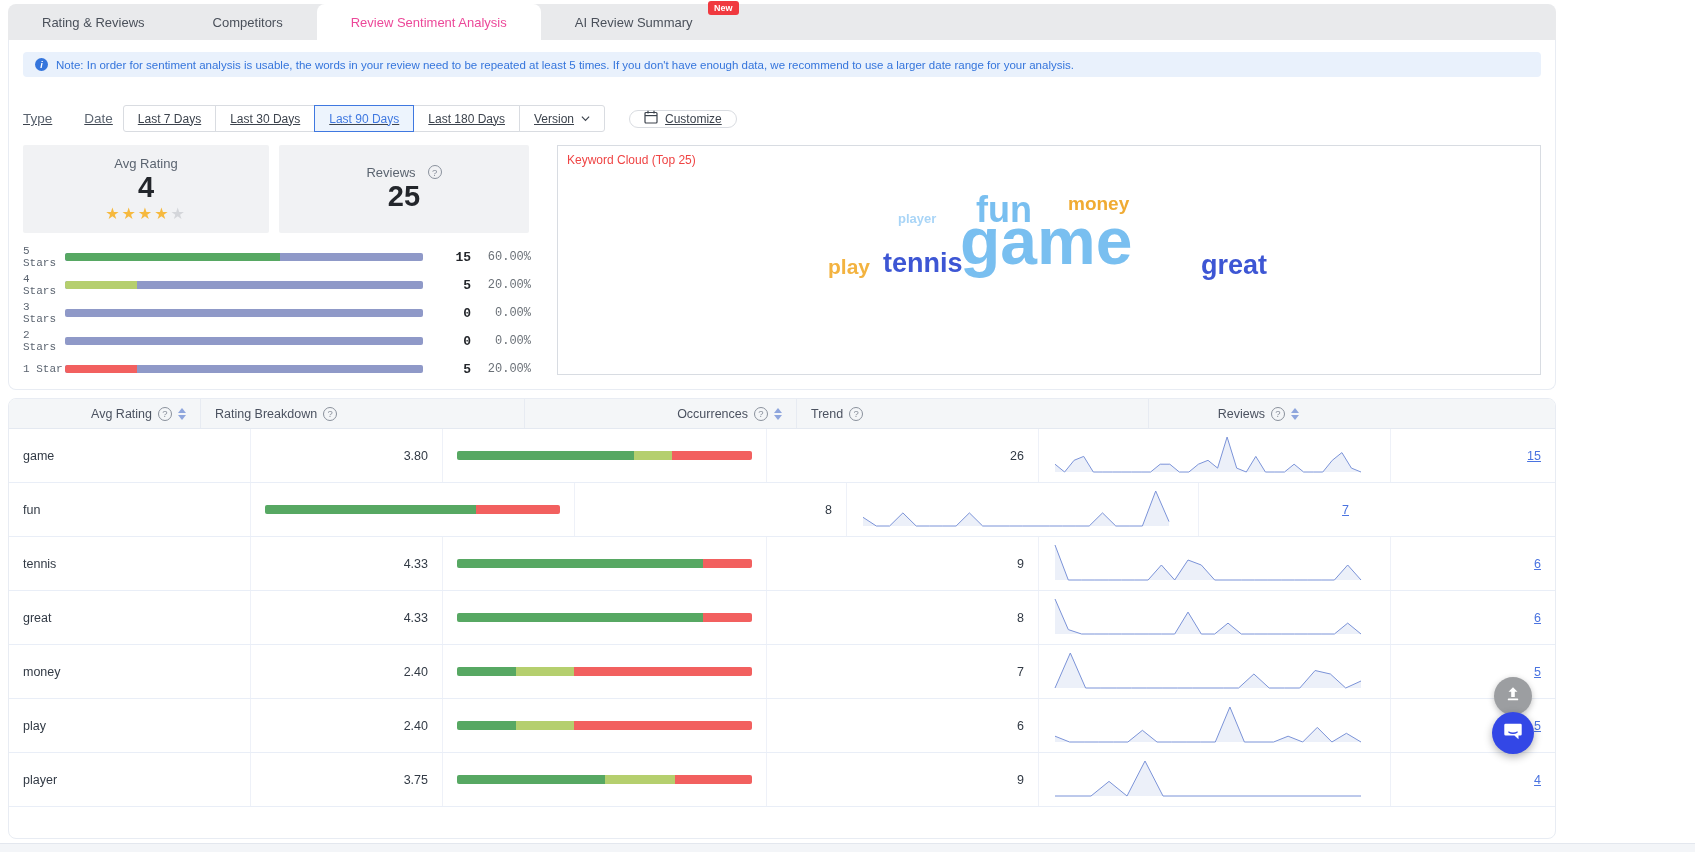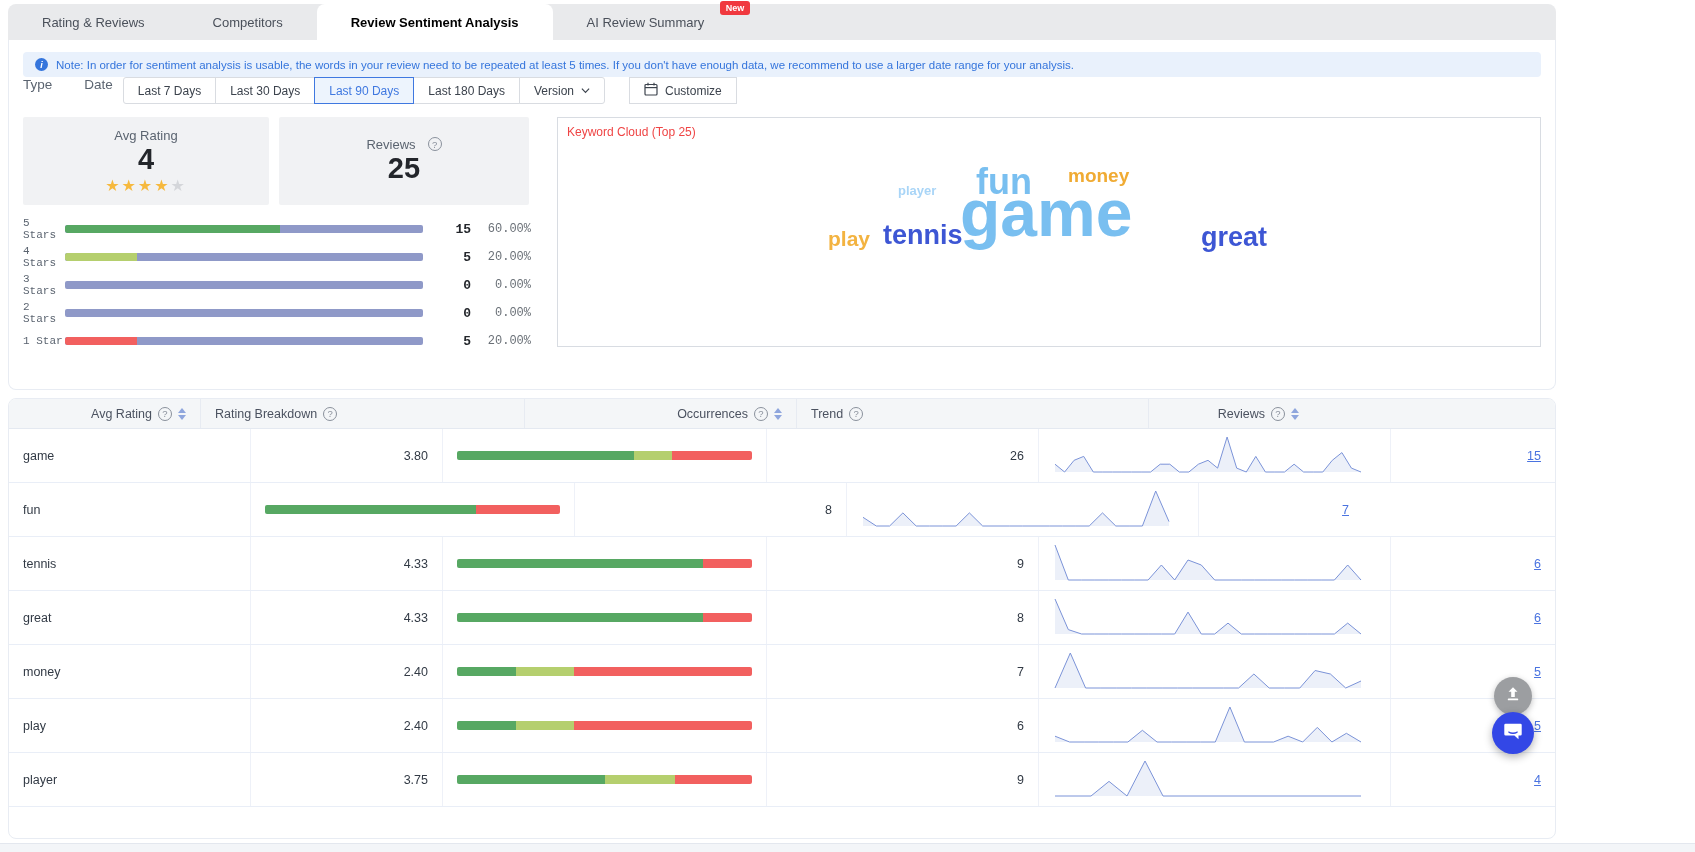--- a/index.html
+++ b/index.html
@@ -12,7 +12,7 @@
     background:#e9eaec; border-radius:8px 8px 0 0; display:flex; align-items:stretch; }
   .tab { position:relative; height:37px; display:flex; align-items:center; justify-content:center;
     padding:0 34px; font-size:13px; color:#4a505a; cursor:pointer; white-space:nowrap; }
-  .tab.active { background:#ffffff; border-radius:8px 8px 0 0; color:#000000; font-weight:bold; }
+  .tab.active { background:#ffffff; border-radius:8px 8px 0 0; color:#ec4899; font-weight:normal; }
   .tab .badge { position:absolute; top:-3px; right:-12px; background:#f0393f; color:#fff;
     font-size:9px; font-weight:bold; padding:2px 6px; border-radius:3px; }
 

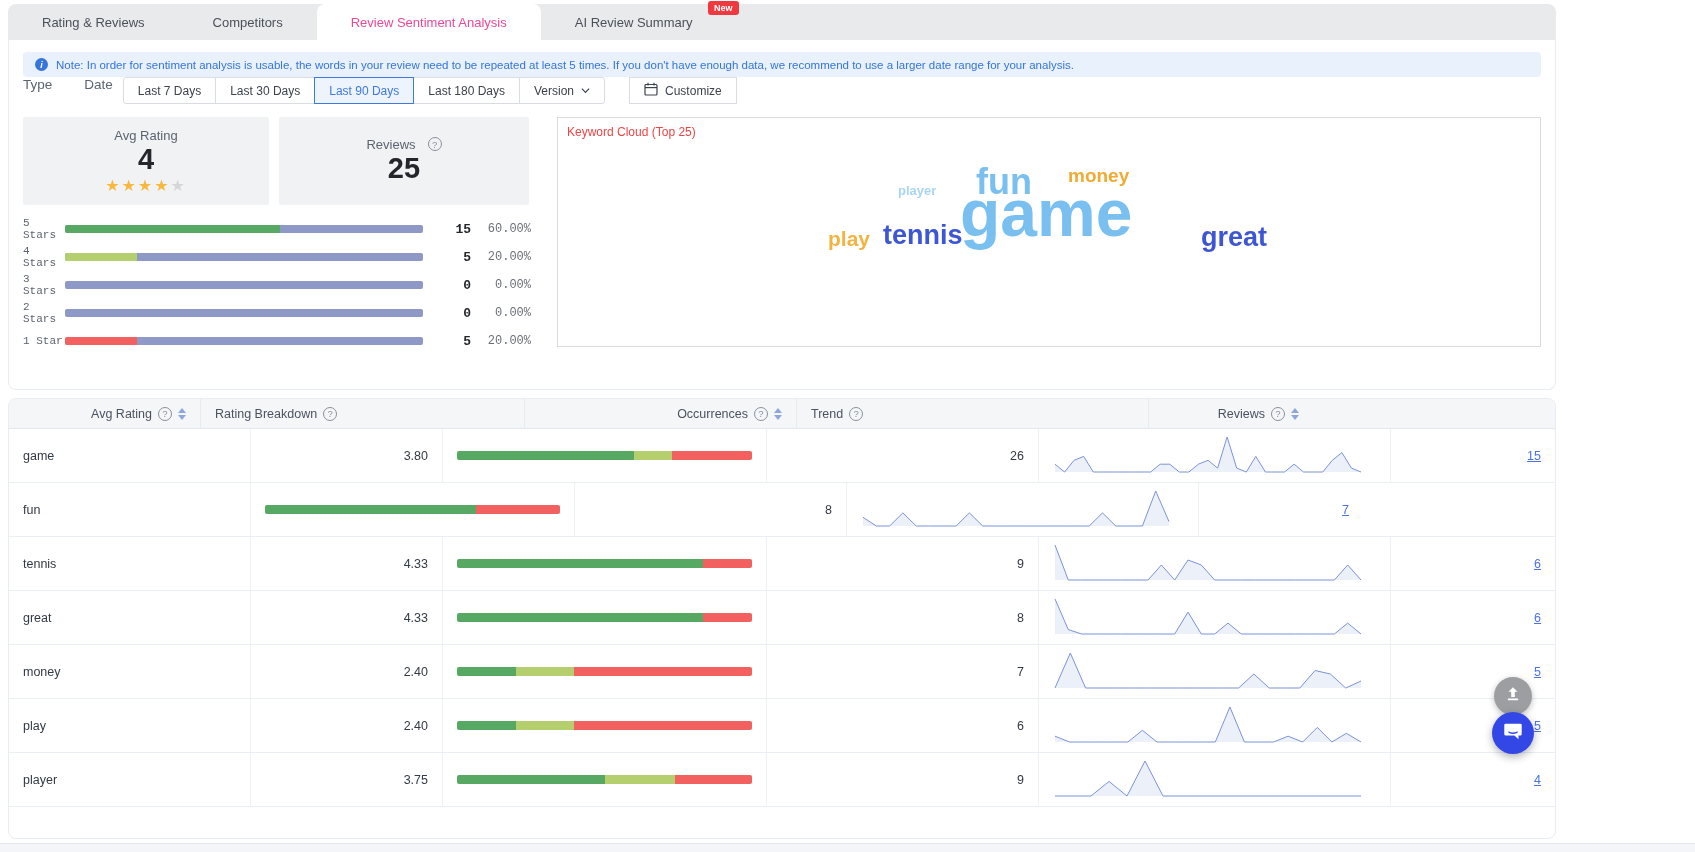--- a/index.html
+++ b/index.html
@@ -29,7 +29,7 @@
     margin-right:8px; font-style:italic; flex:0 0 13px; }
 
   
-  .filter-row { margin:0 14px 0 14px; display:flex; align-items:flex-start; }
+  .filter-row { margin:28px 14px 0 14px; display:flex; align-items:center;text-decoration:underline; }
   .flabel { font-size:13.5px; color:#5b6470; margin-right:10px; }
   .date-flabel { margin-left:22px; }
   .btn-group { display:flex; }

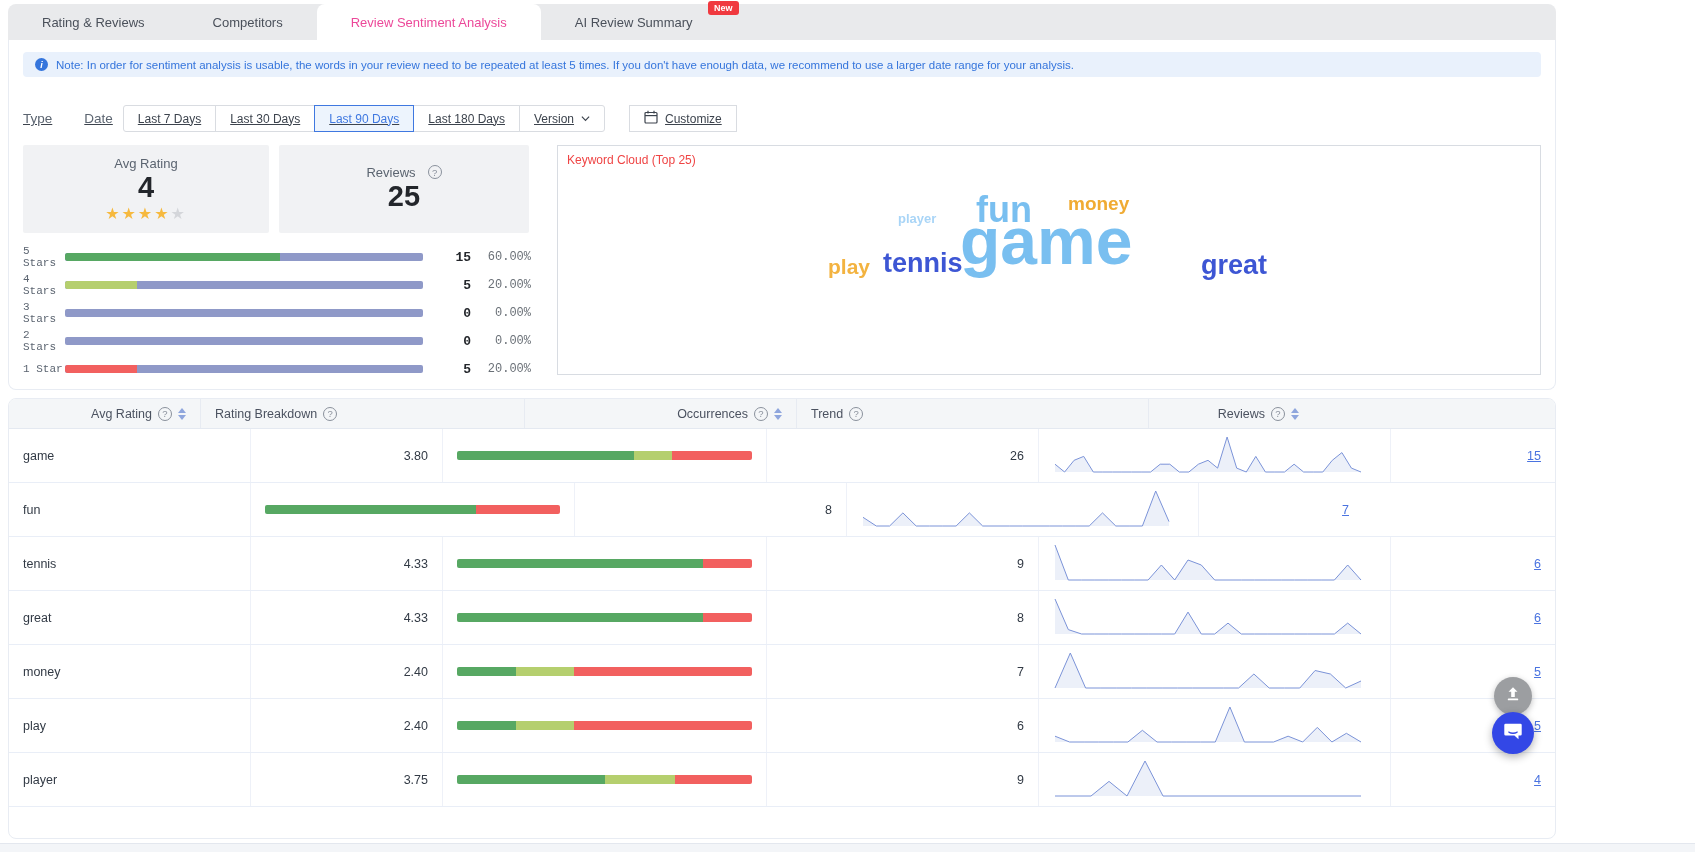--- a/index.html
+++ b/index.html
@@ -41,9 +41,9 @@
   .seg-btn.selected { border:1px solid #3f78e0; color:#3f78e0; background:#edf4fd; z-index:2; }
   .chev { width:9px; height:9px; margin-left:7px; display:inline-block; }
   .chev svg { display:block; }
-  .customize-btn { margin-left:24px; height:27px; display:flex; align-items:center; gap:7px;
+  .customize-btn { margin-left:24px; height:18px; display:flex; align-items:center; gap:7px;
     padding:0 14px; font-size:12px; color:#3c434d; background:#fff; border:1px solid #d9dce1;
-    border-radius:0; cursor:pointer; }
+    border-radius:10px; cursor:pointer; }
 
   
   .content-row { display:flex; margin:13px 14px 0 14px; }

